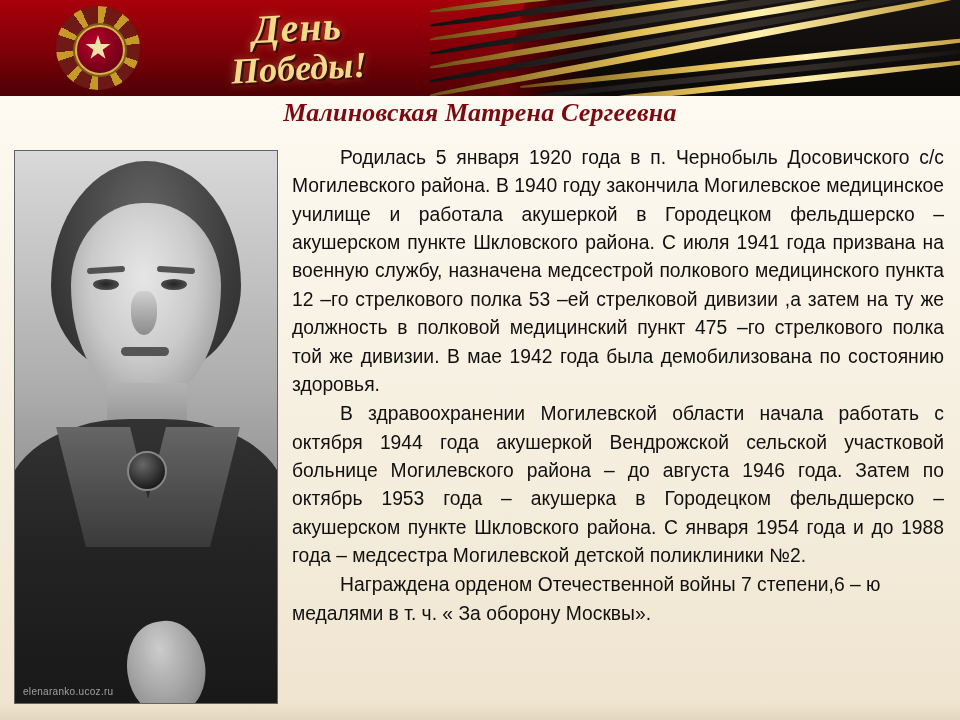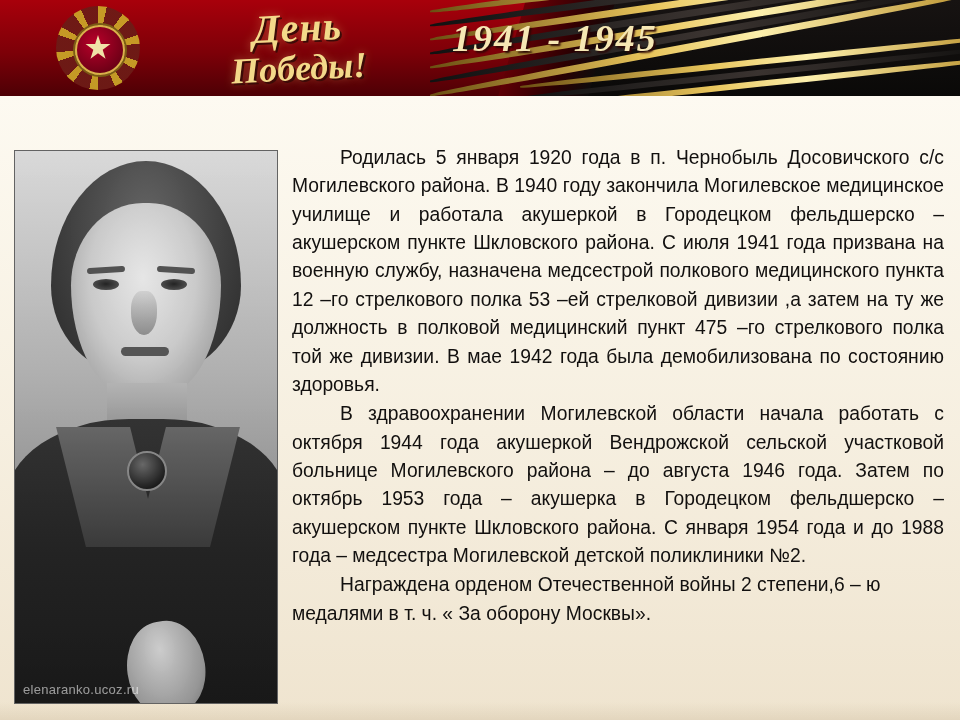--- a/index.html
+++ b/index.html
@@ -332,7 +332,6 @@
       <div class="l2">Победы!</div>
     </div>
 
-    <div class="banner-years">1941 - 1945</div>
   </div>
 
 

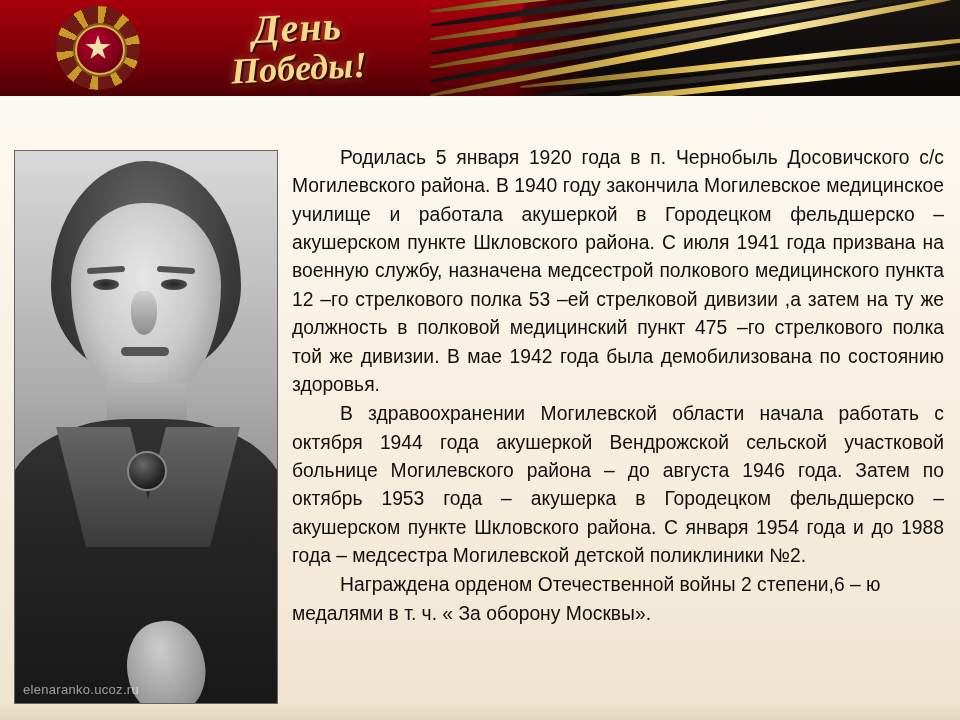--- a/index.html
+++ b/index.html
@@ -334,6 +334,7 @@
 
   </div>
 
+  <div class="slide-title">Малиновская Матрена Сергеевна</div>
 
   <div class="portrait">
     <div class="p-bg"></div>

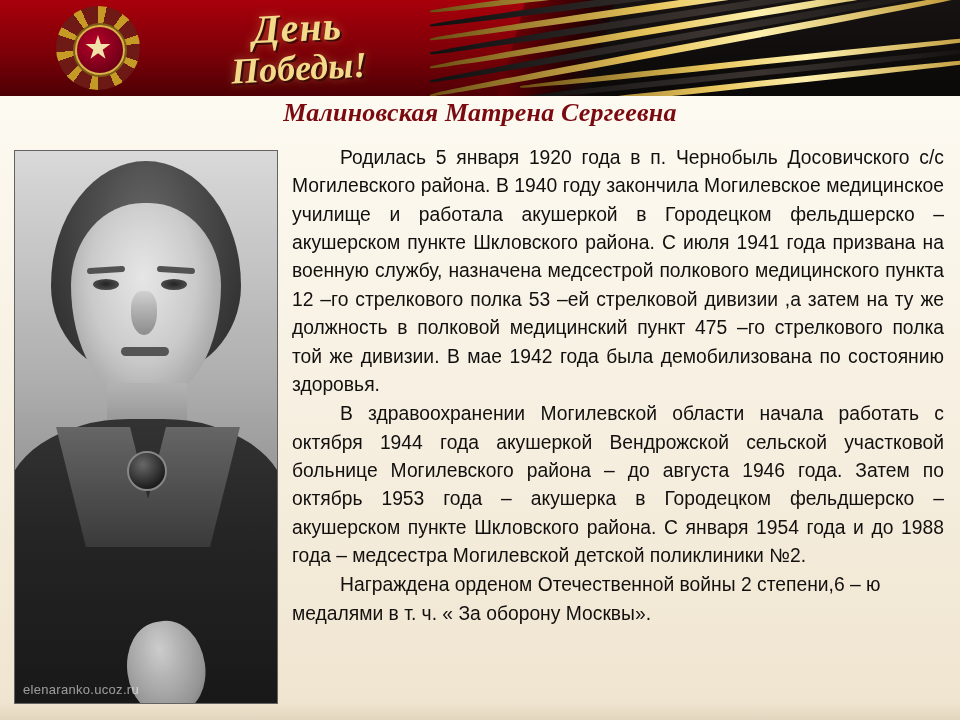--- a/index.html
+++ b/index.html
@@ -358,7 +358,7 @@
   <div class="article">
     <p>Родилась 5 января 1920 года в п. Чернобыль Досовичского с/с Могилевского района. В 1940 году закончила Могилевское медицинское училище и работала акушеркой в Городецком фельдшерско – акушерском пункте Шкловского района. С июля 1941 года призвана на военную службу, назначена медсестрой полкового медицинского пункта 12 –го стрелкового полка 53 –ей стрелковой дивизии ,а затем на ту же должность в полковой медицинский пункт 475 –го стрелкового полка той же дивизии. В мае 1942 года была демобилизована по состоянию здоровья.</p>
     <p>В здравоохранении Могилевской области начала работать с октября 1944 года акушеркой Вендрожской сельской участковой больнице Могилевского района – до августа 1946 года. Затем по октябрь 1953 года – акушерка в Городецком фельдшерско – акушерском пункте Шкловского района. С января 1954 года и до 1988 года – медсестра Могилевской детской поликлиники №2.</p>
-    <p class="last">Награждена орденом Отечественной войны 2 степени,6 – ю медалями в т. ч. « За оборону Москвы».</p>
+    <p class="last">Награждена орденом Отечественной войны 7 степени,6 – ю медалями в т. ч. « За оборону Москвы».</p>
   </div>
 
   <div class="footer-strip"></div>

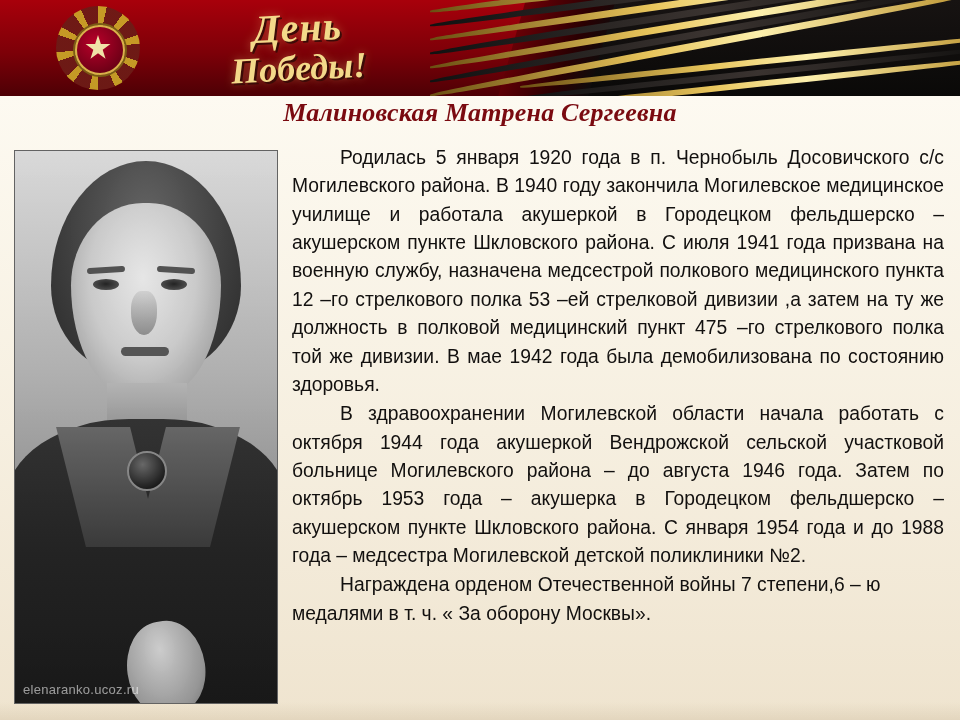--- a/index.html
+++ b/index.html
@@ -265,7 +265,7 @@
   .p-watermark {
     position: absolute;
     left: 8px; bottom: 6px;
-    font-size: 13px;
+    font-size: 10px;
     color: rgba(255,255,255,.55);
     font-family: "Liberation Sans", sans-serif;
     letter-spacing: .3px;

